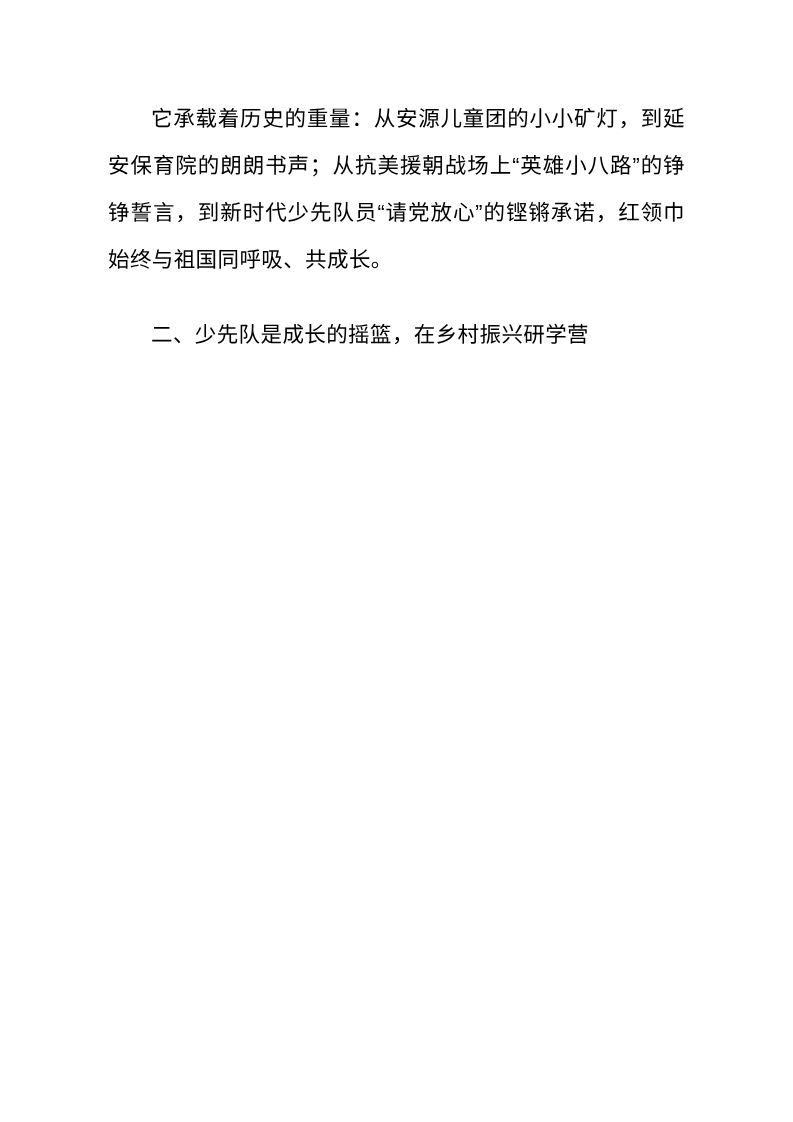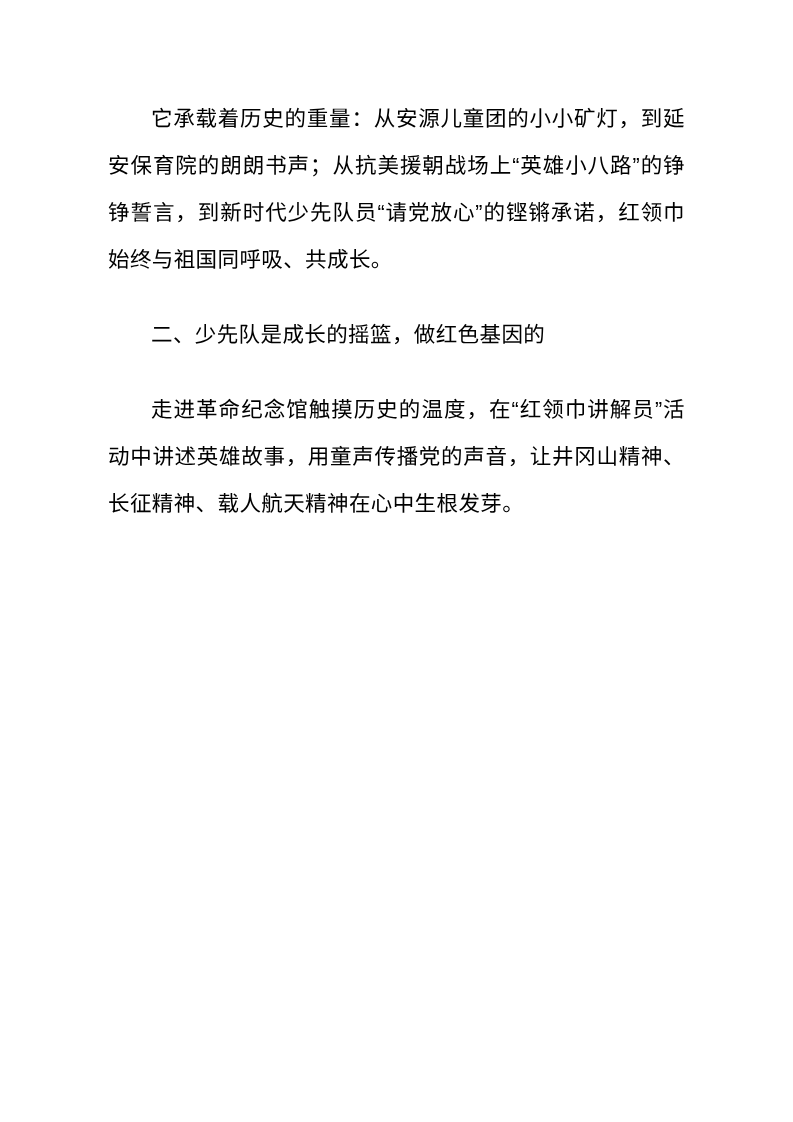--- a/index.html
+++ b/index.html
@@ -53,7 +53,7 @@
 <div class="page">
   <div class="doc-body">
     <p class="para">它承载着历史的重量：从安源儿童团的小小矿灯，到延安保育院的朗朗书声；从抗美援朝战场上“英雄小八路”的铮铮誓言，到新时代少先队员“请党放心”的铿锵承诺，红领巾始终与祖国同呼吸、共成长。</p>
-    <h2 class="heading">二、少先队是成长的摇篮，做红色基因的</h2>
+    <h2 class="heading">二、少先队是成长的摇篮，在乡村振兴研学营</h2>
     <p class="para">走进革命纪念馆触摸历史的温度，在“红领巾讲解员”活动中讲述英雄故事，用童声传播党的声音，让井冈山精神、长征精神、载人航天精神在心中生根发芽。</p>
   </div>
 </div>

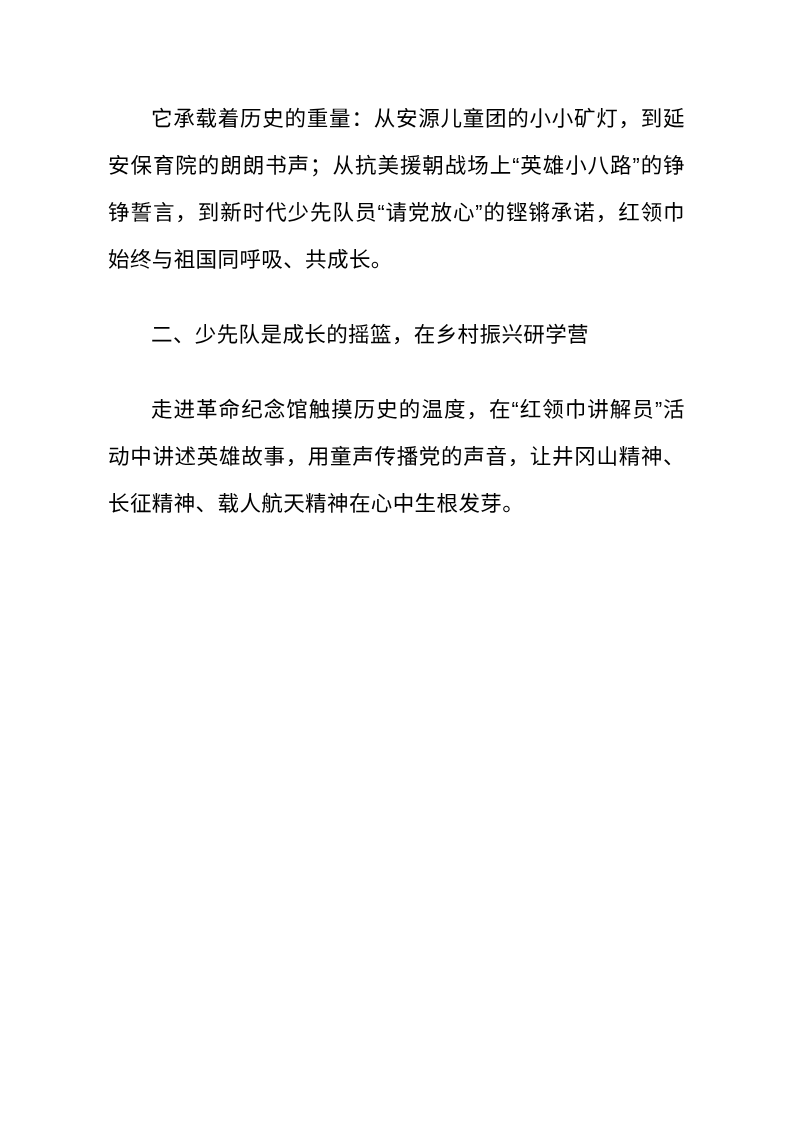--- a/index.html
+++ b/index.html
@@ -54,7 +54,6 @@
   <div class="doc-body">
     <p class="para">它承载着历史的重量：从安源儿童团的小小矿灯，到延安保育院的朗朗书声；从抗美援朝战场上“英雄小八路”的铮铮誓言，到新时代少先队员“请党放心”的铿锵承诺，红领巾始终与祖国同呼吸、共成长。</p>
     <h2 class="heading">二、少先队是成长的摇篮，在乡村振兴研学营</h2>
-    <p class="para">走进革命纪念馆触摸历史的温度，在“红领巾讲解员”活动中讲述英雄故事，用童声传播党的声音，让井冈山精神、长征精神、载人航天精神在心中生根发芽。</p>
   </div>
 </div>
 

